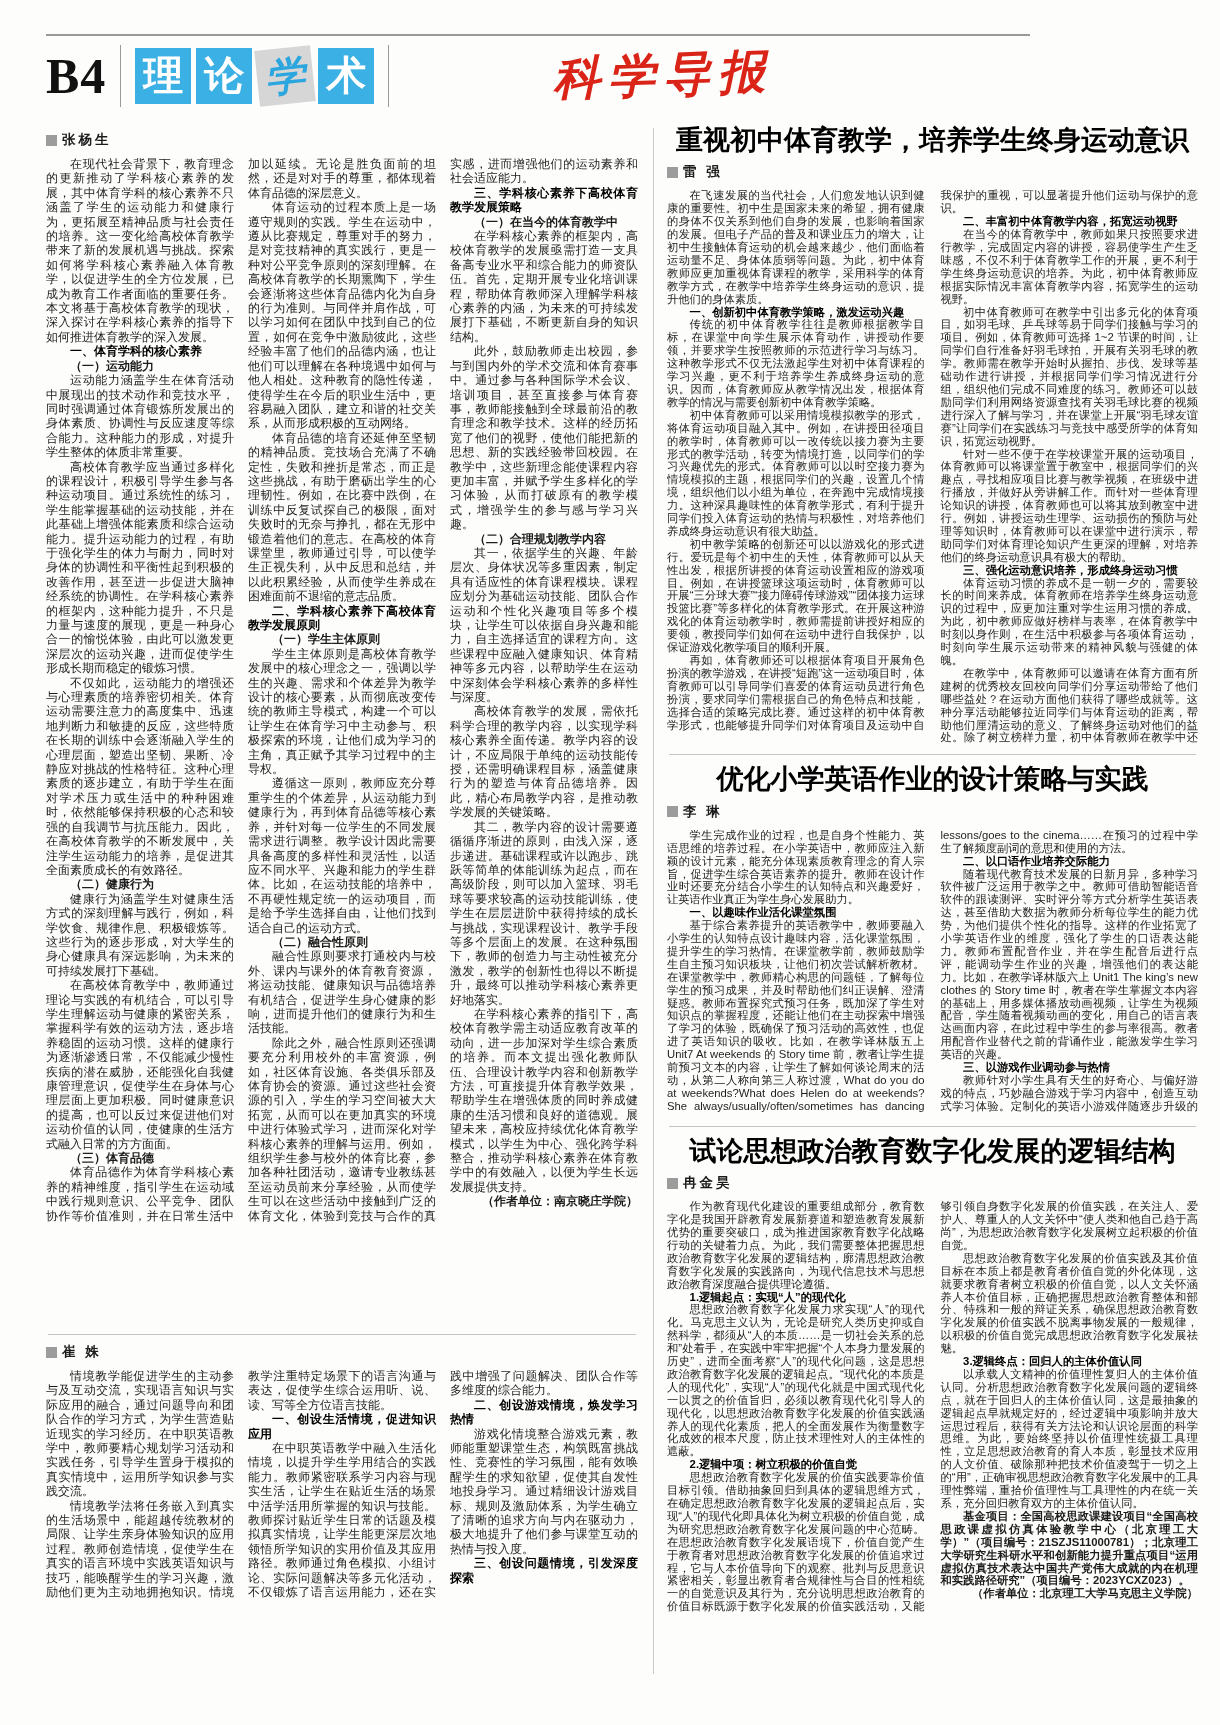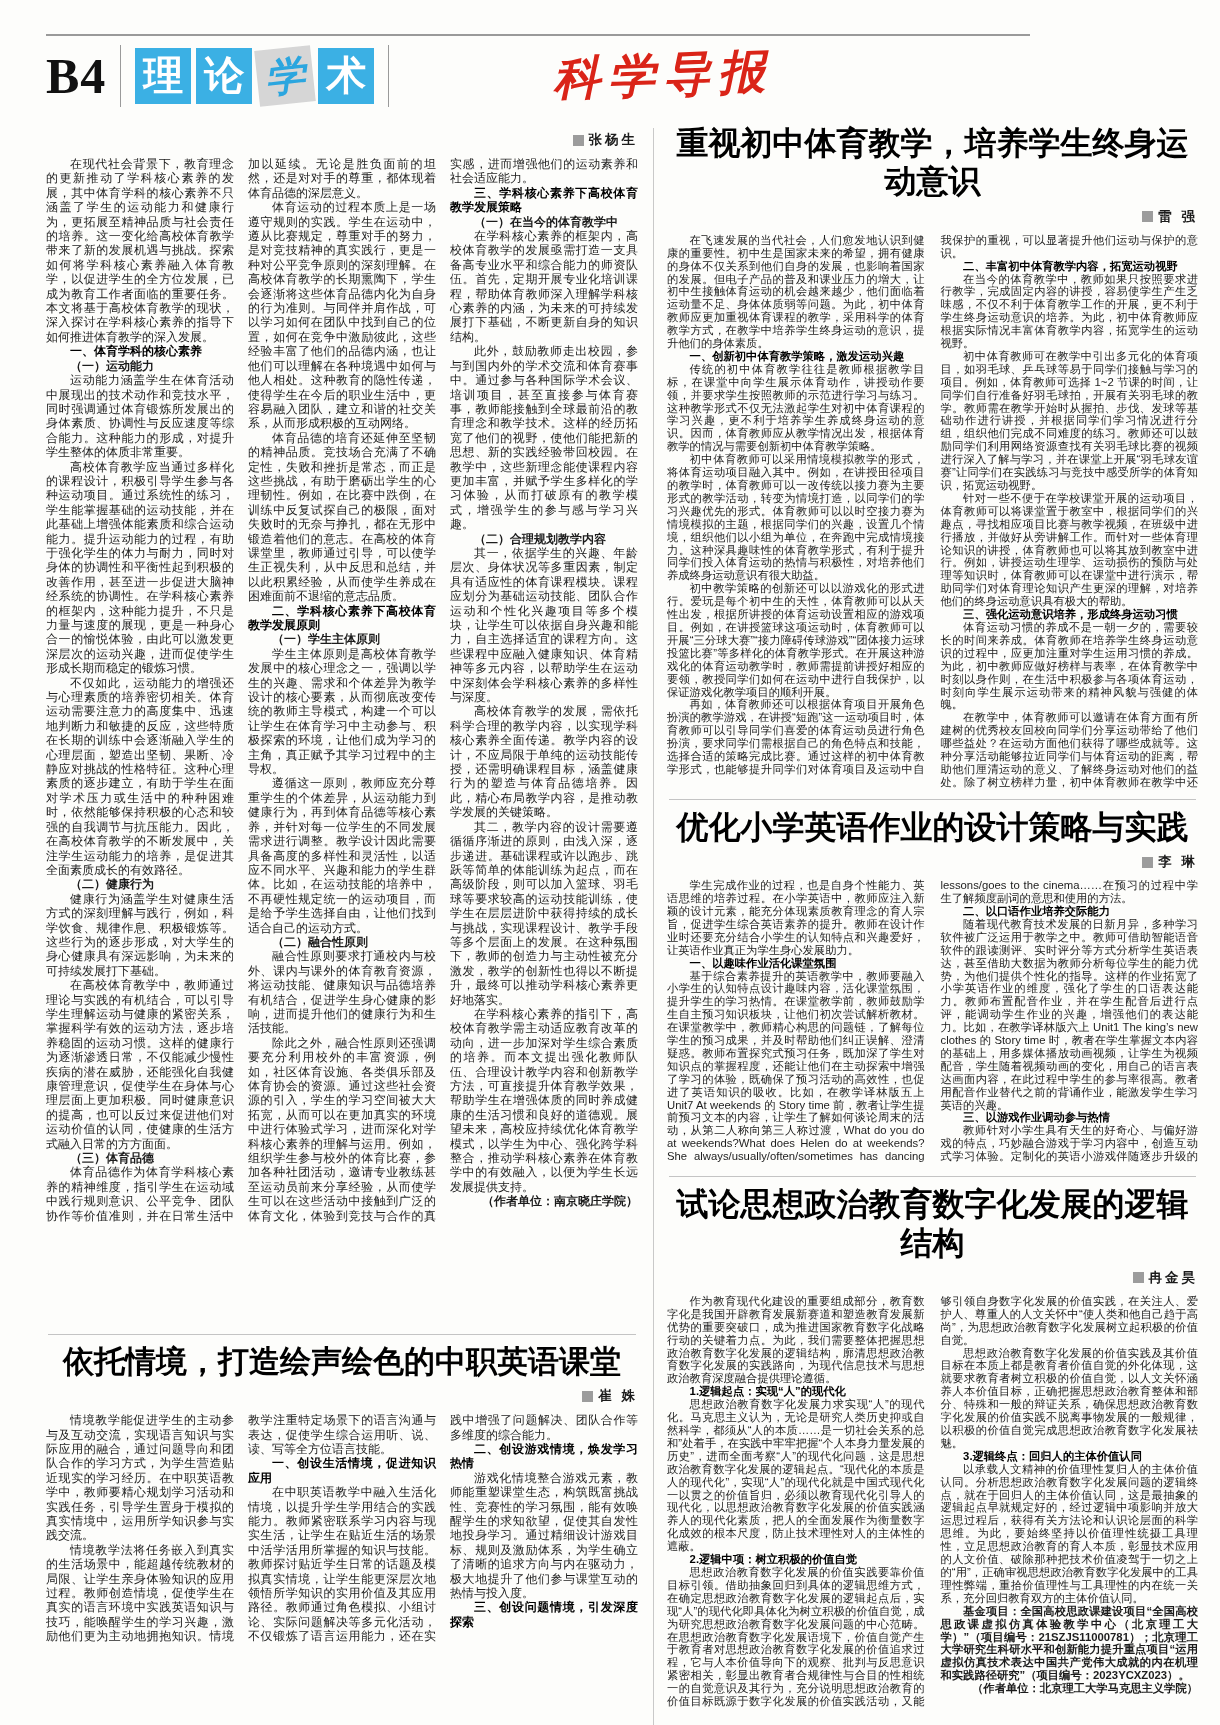--- a/index.html
+++ b/index.html
@@ -36,7 +36,7 @@
 
   
   .a-title { text-align:center; font-weight:bold; color:#000; line-height:1.2; }
-  .byline { display:flex; align-items:center; justify-content:flex-end; margin:7px 0 8px 0;
+  .byline { display:flex; align-items:center; justify-content:flex-start; margin:7px 0 8px 0;
             font-size:13.5px; font-weight:bold; letter-spacing:3px; }
   .byline .sq { width:11px; height:11px; background:#9c9c9c; }
   .body { text-align:justify; overflow:hidden; }

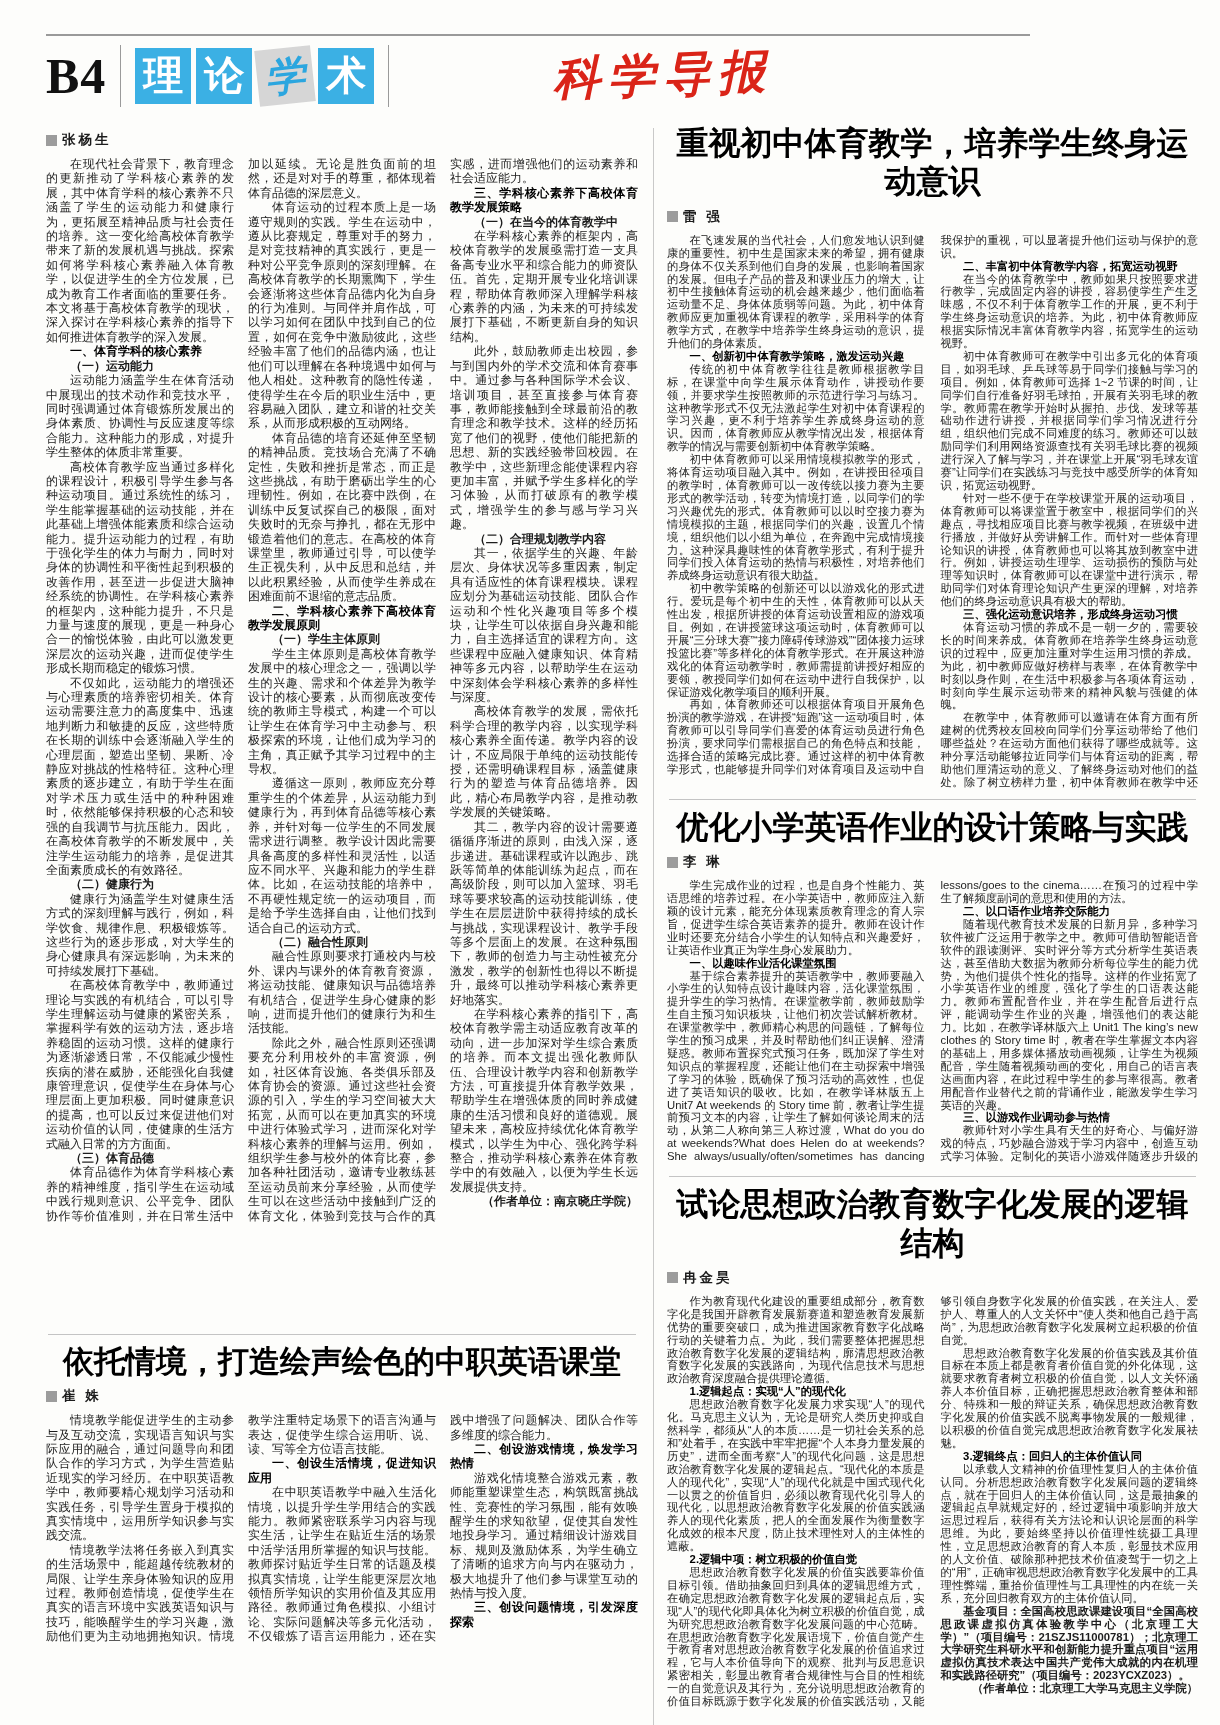--- a/index.html
+++ b/index.html
@@ -53,7 +53,7 @@
   #a1-body { height:1168px; }
   #a5-body { height:236px; }
   
-  .colR .a-title { font-size:32px; }
+  .colR .a-title { font-size:27px; }
   .colR .body { column-count:2; column-gap:16px; font-size:11.3px; line-height:12.9px; }
   #a2-body { height:556px; }
   #a3-body { height:288px; }

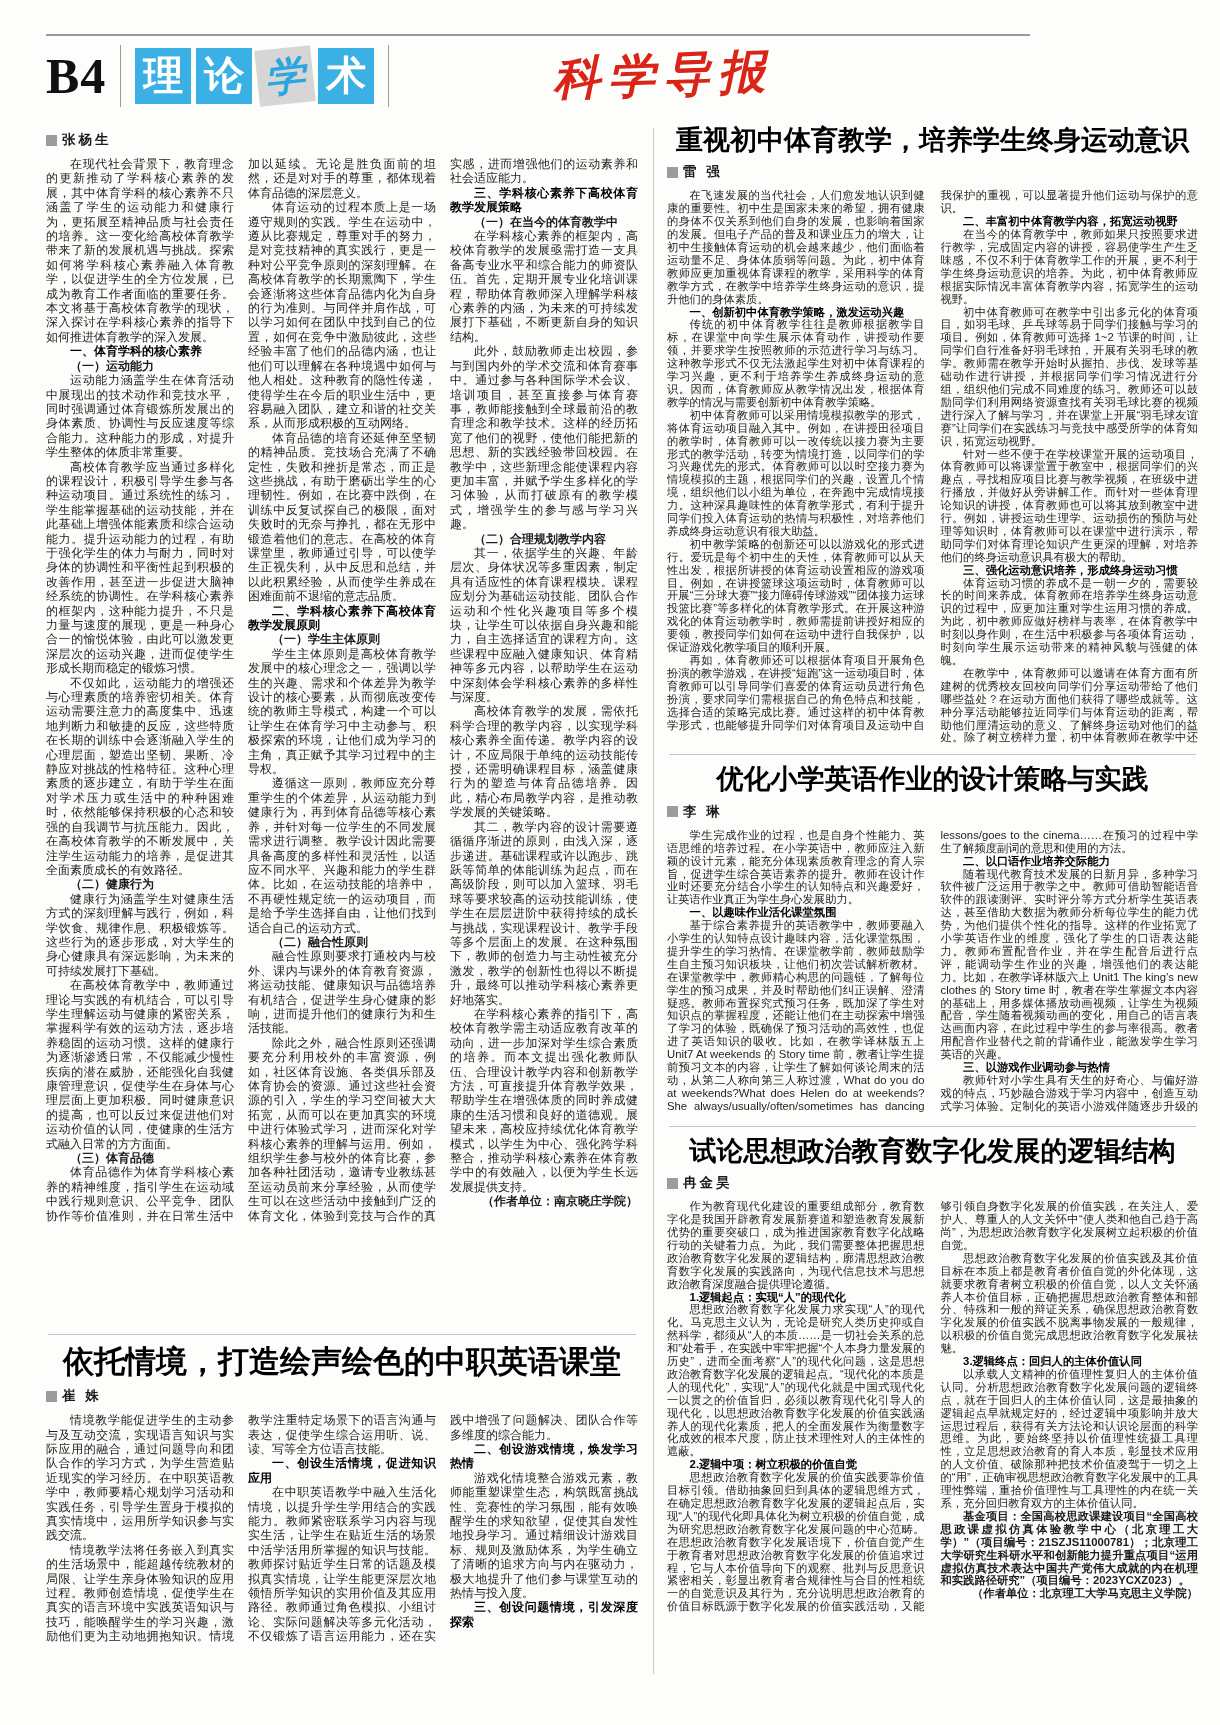--- a/index.html
+++ b/index.html
@@ -125,7 +125,6 @@
       <hr class="art-divider">
 
       <section>
-        <h2 class="a-title">依托情境，打造绘声绘色的中职英语课堂</h2>
         <div class="byline">
           <span class="sq"></span>
           <span>崔 姝</span>

